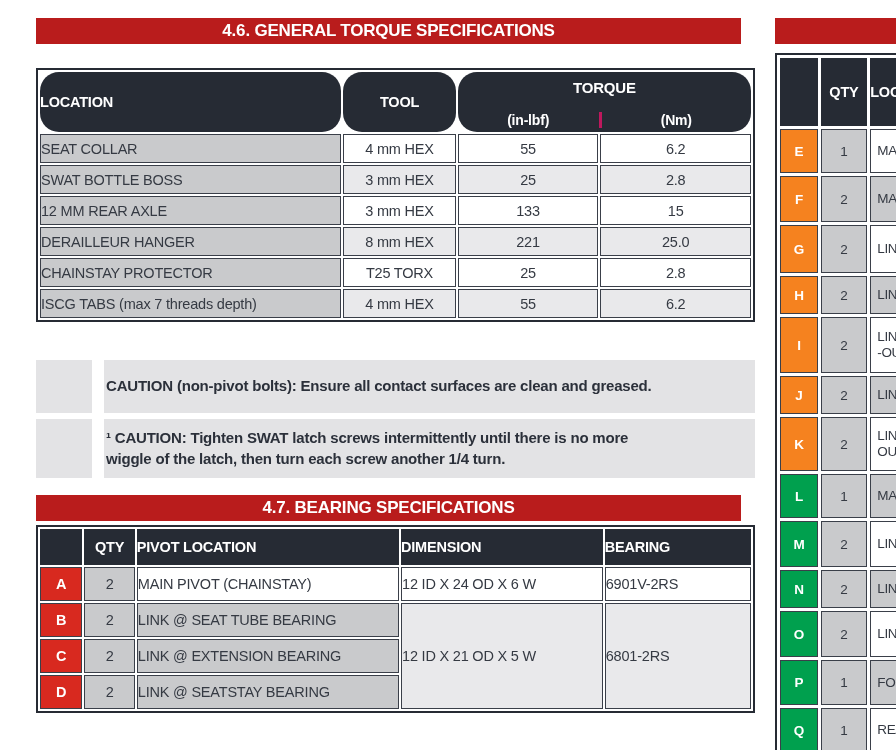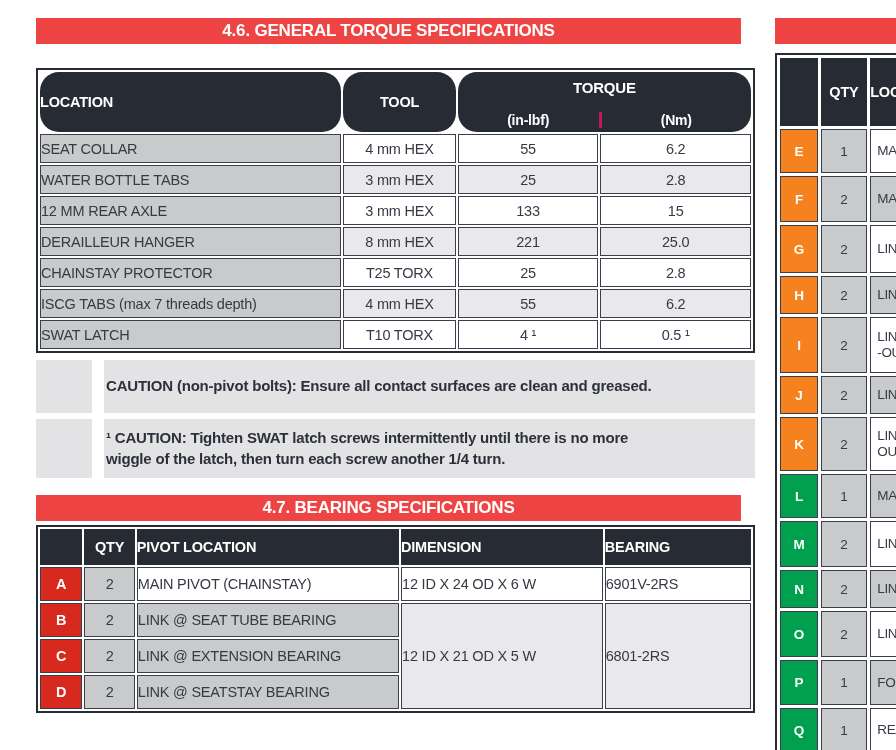--- a/index.html
+++ b/index.html
@@ -9,7 +9,7 @@
   }
   
   .titlebar{
-    position:absolute;background:#ef4444;color:#ffffff;height:26px;
+    position:absolute;background:#b91c1c;color:#ffffff;height:26px;
     display:flex;align-items:center;justify-content:center;
     font-weight:bold;font-size:17px;letter-spacing:-0.2px;
   }

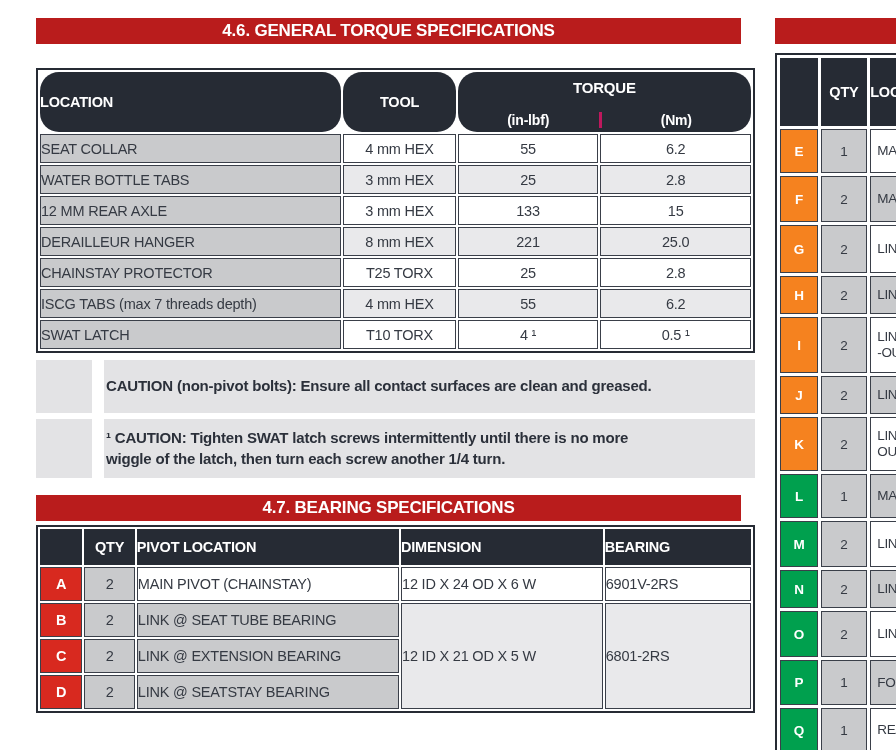--- a/index.html
+++ b/index.html
@@ -92,7 +92,7 @@
       <td class="cell ctr">6.2</td>
     </tr>
     <tr>
-      <td class="cell gray left">WATER BOTTLE TABS</td>
+      <td class="cell gray left">SWAT BOTTLE BOSS</td>
       <td class="cell lt ctr">3 mm HEX</td>
       <td class="cell lt ctr">25</td>
       <td class="cell lt ctr">2.8</td>

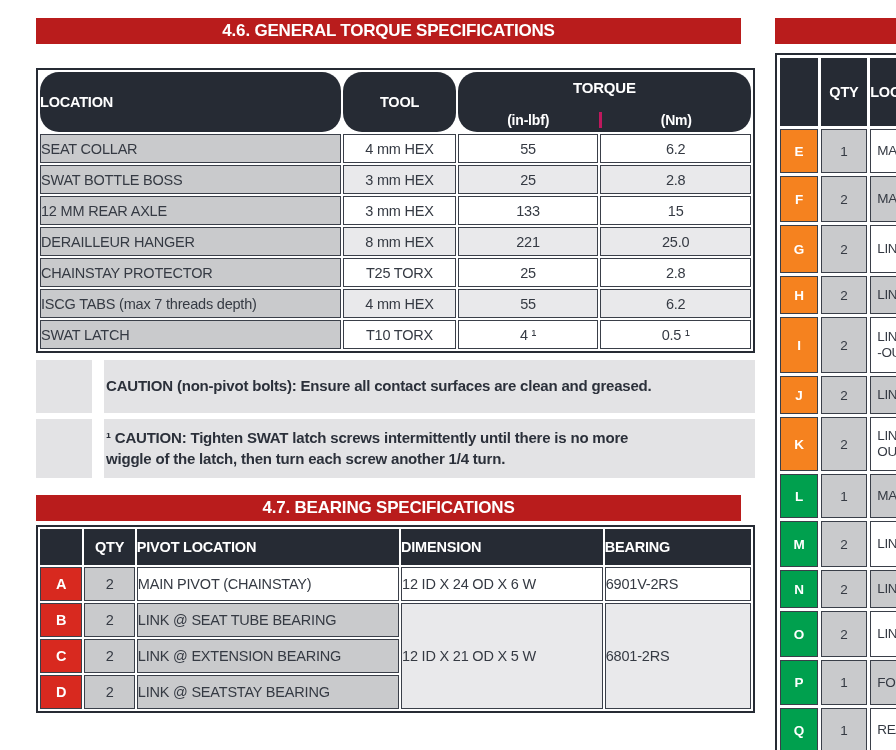--- a/index.html
+++ b/index.html
@@ -121,12 +121,6 @@
       <td class="cell lt ctr">55</td>
       <td class="cell lt ctr">6.2</td>
     </tr>
-    <tr>
-      <td class="cell gray left">SWAT LATCH</td>
-      <td class="cell ctr">T10 TORX</td>
-      <td class="cell ctr">4 ¹</td>
-      <td class="cell ctr">0.5 ¹</td>
-    </tr>
   </tbody>
     </table>
 

